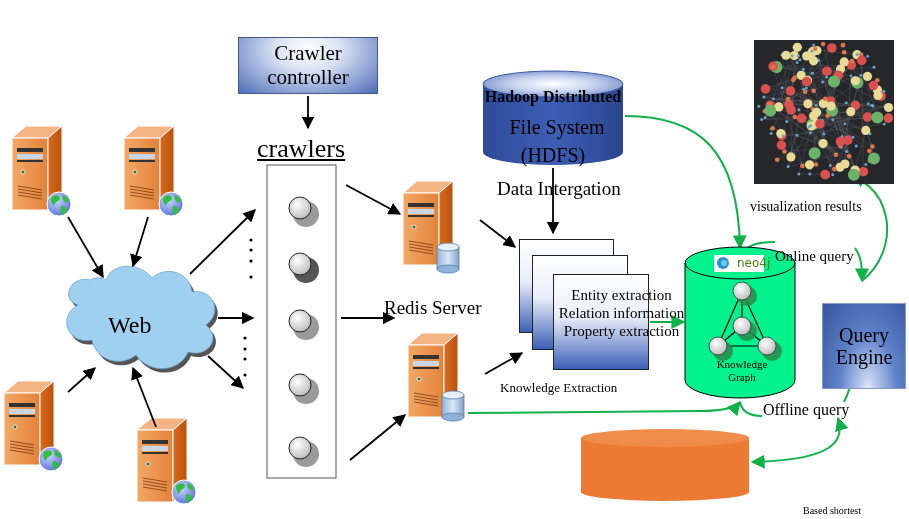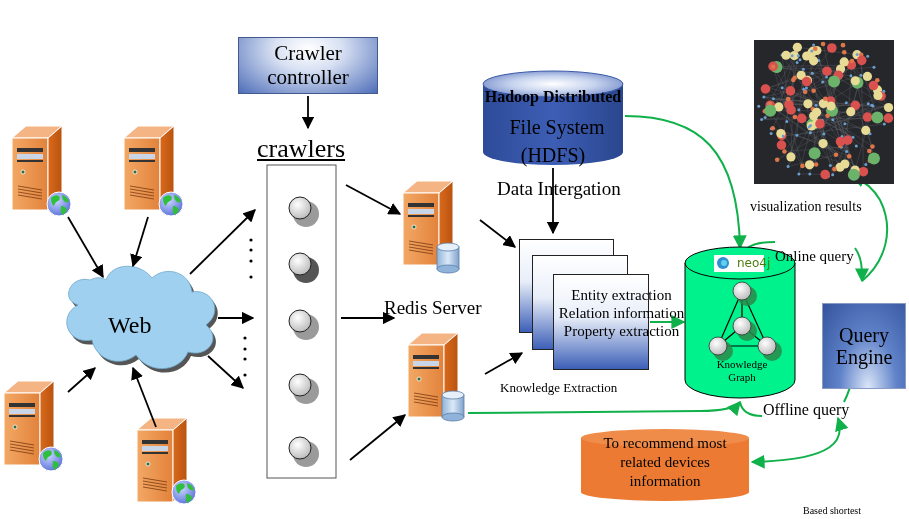--- a/index.html
+++ b/index.html
@@ -542,11 +542,6 @@
 
 <div class="lbl" style="left:750px;top:200px;font-size:14px;">visualization results</div>
 
-<div class="lbl" style="left:581px;top:434px;width:168px;font-size:15px;line-height:1.25;">
-  <div>To recommend most</div>
-  <div>related devices</div>
-  <div>information</div>
-</div>
 <div class="lbl" style="left:782px;top:464px;width:100px;font-size:10px;line-height:1.3;margin-top:40px;">
   <div>Based shortest</div>
   <div>path</div>

